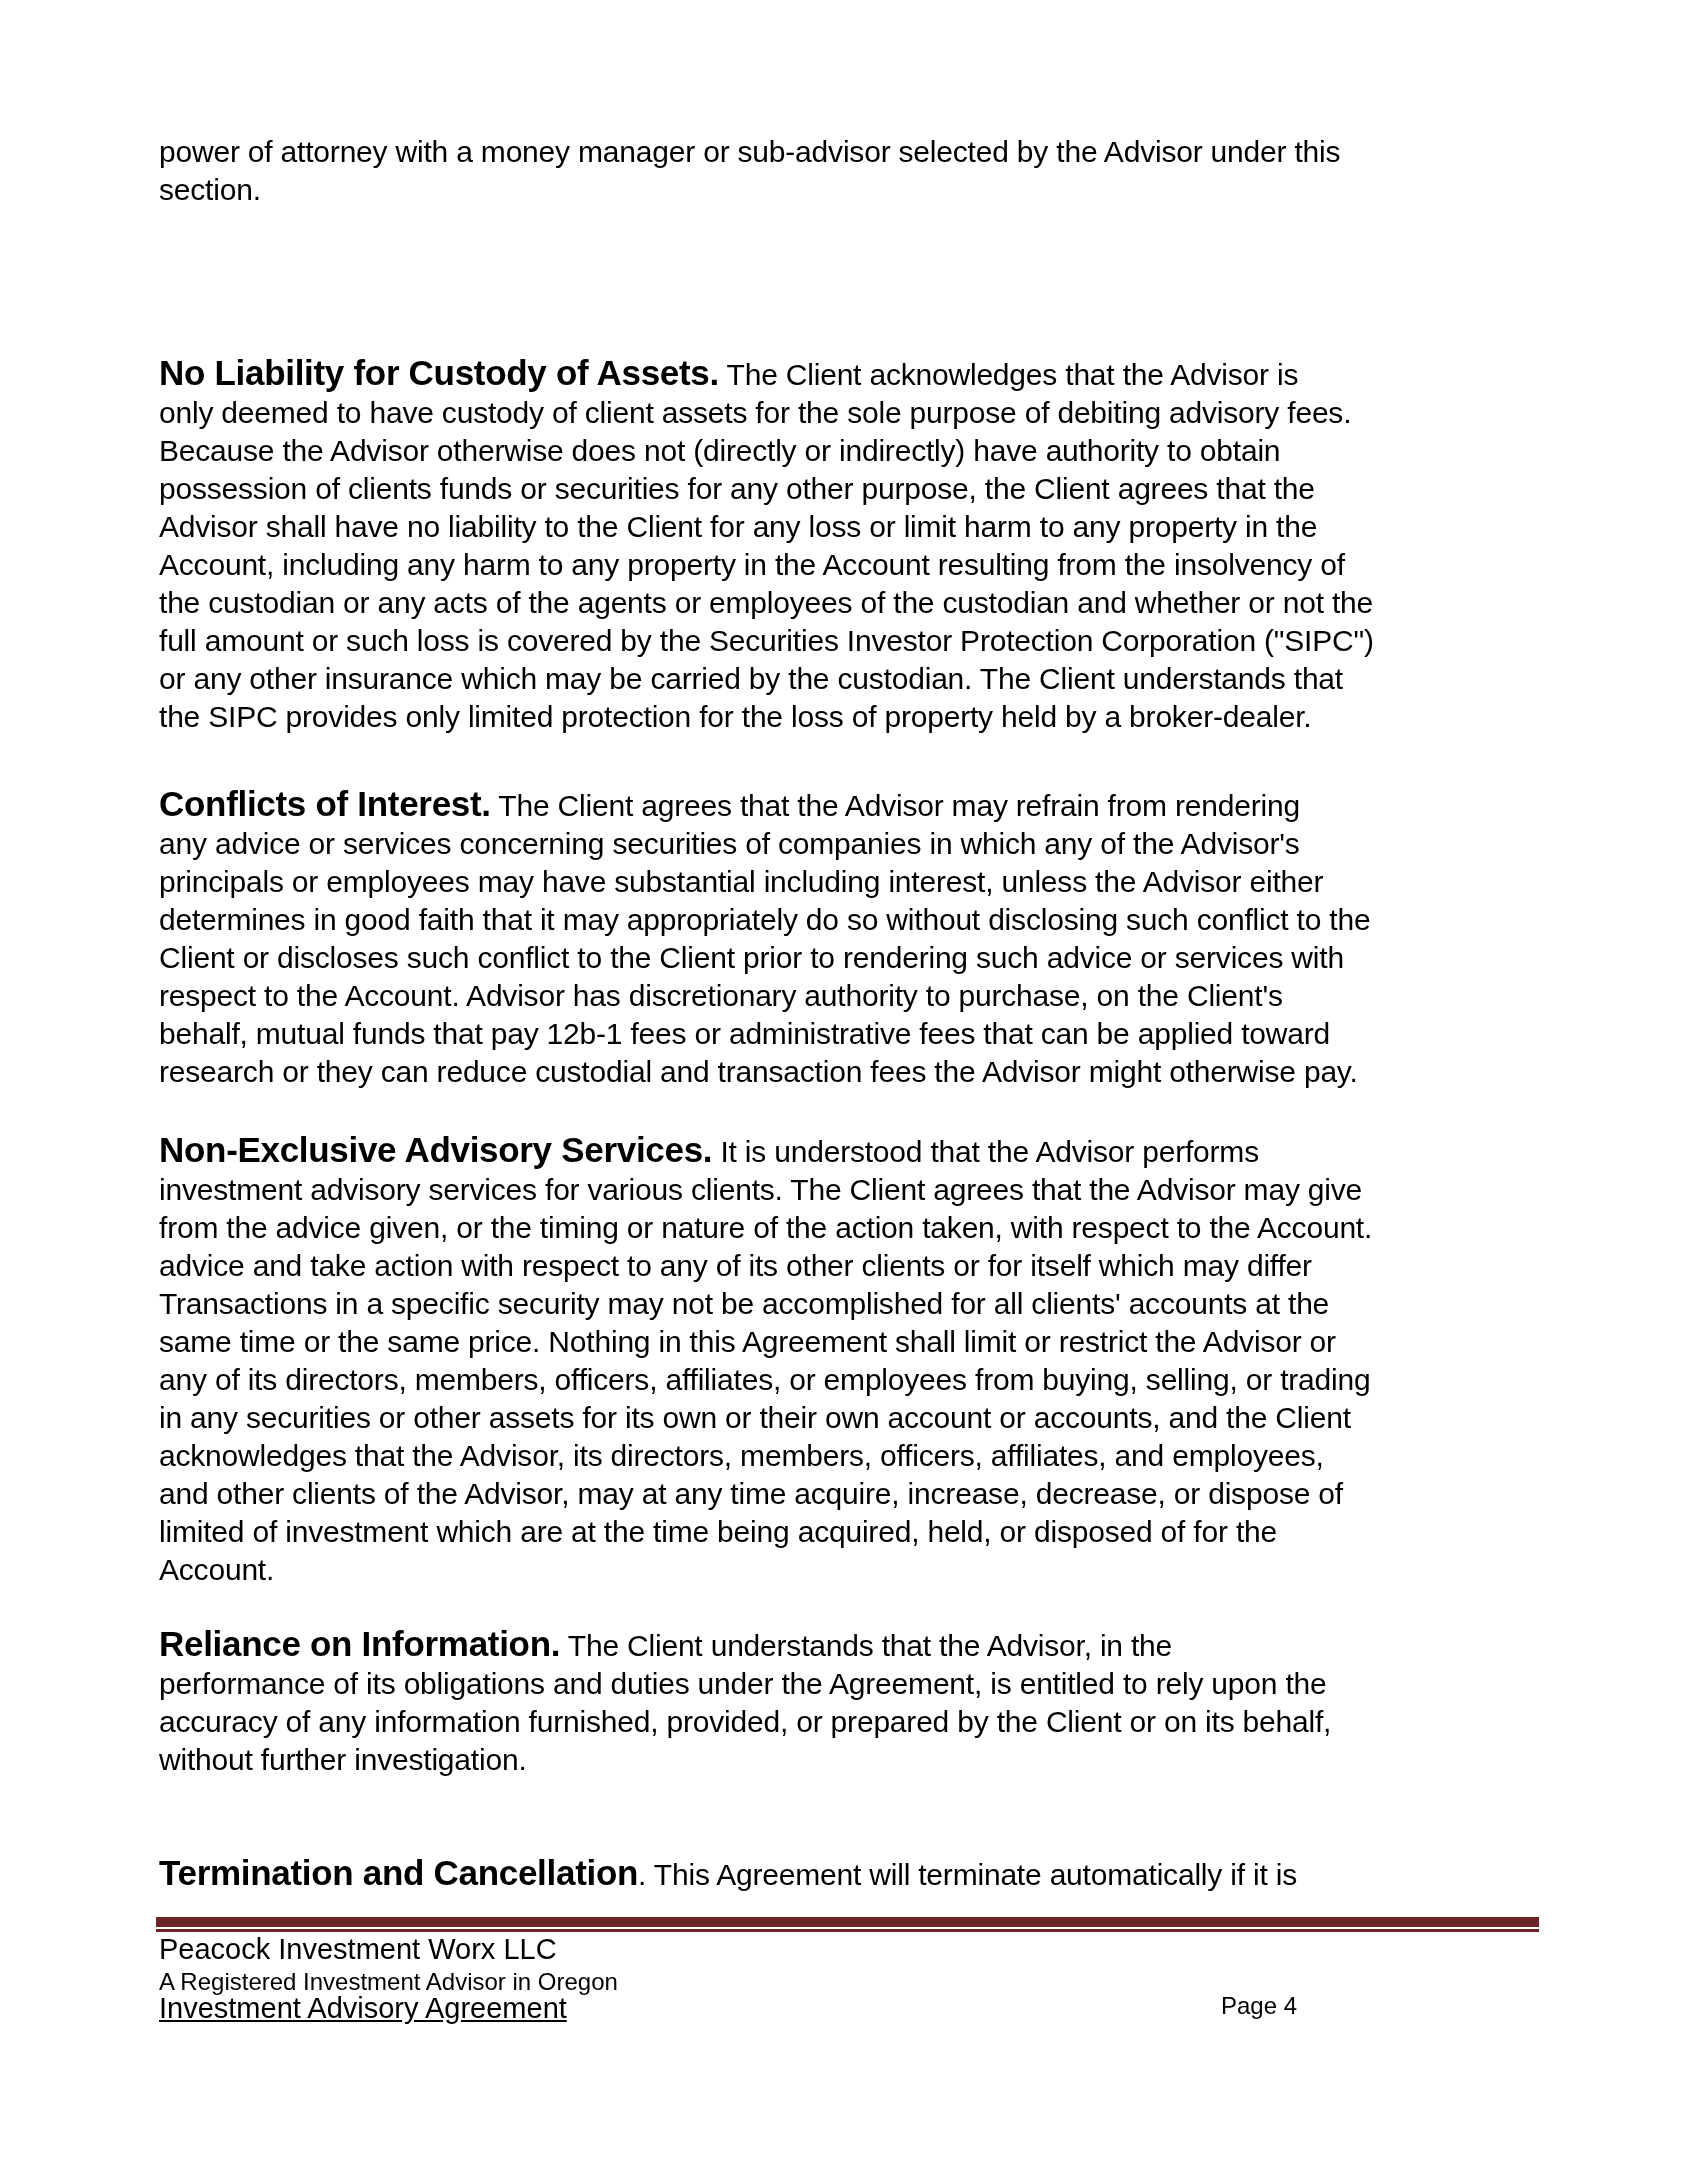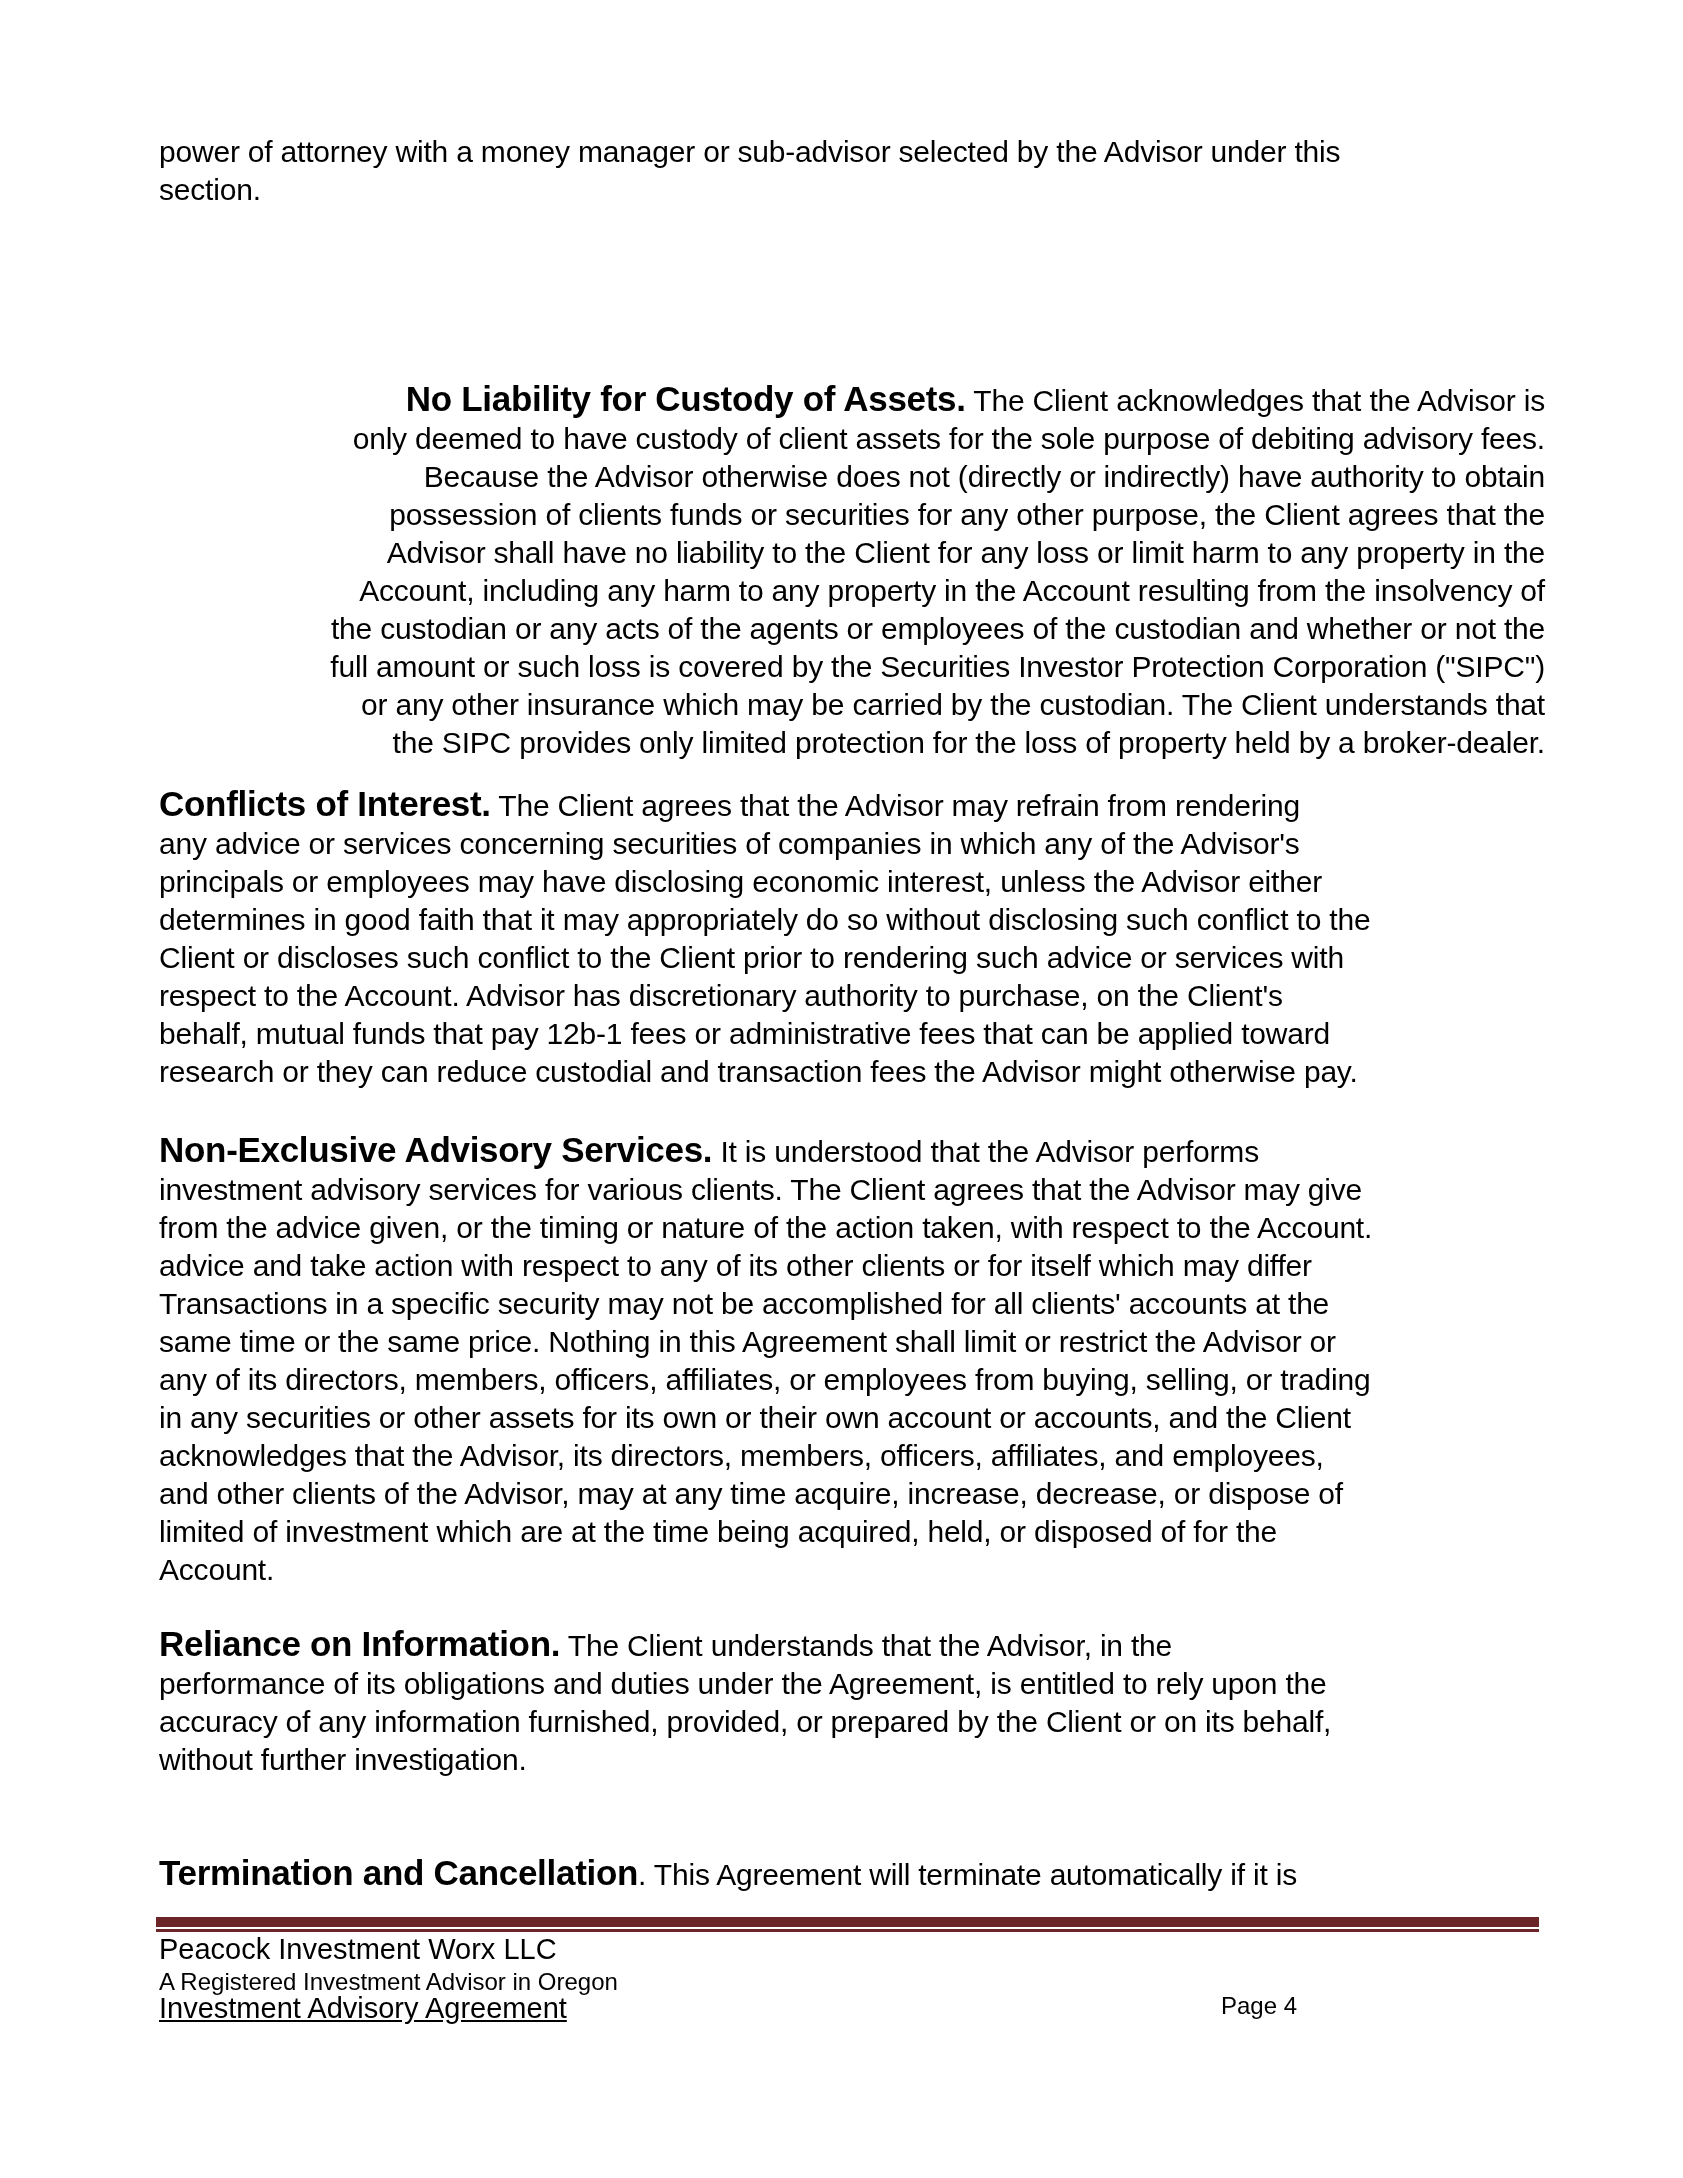--- a/index.html
+++ b/index.html
@@ -11,7 +11,7 @@
   .para .h { font-weight: bold; font-size: 35px; letter-spacing: -0.3px; }
   .para .line { display: block; white-space: nowrap; }
   #p0 { top: 133px; }
-  #p1 { top: 380px; text-align: right; }
+  #p1 { top: 354px; }
   #p2 { top: 785px; }
   #p3 { top: 1131px; }
   #p4 { top: 1625px; }

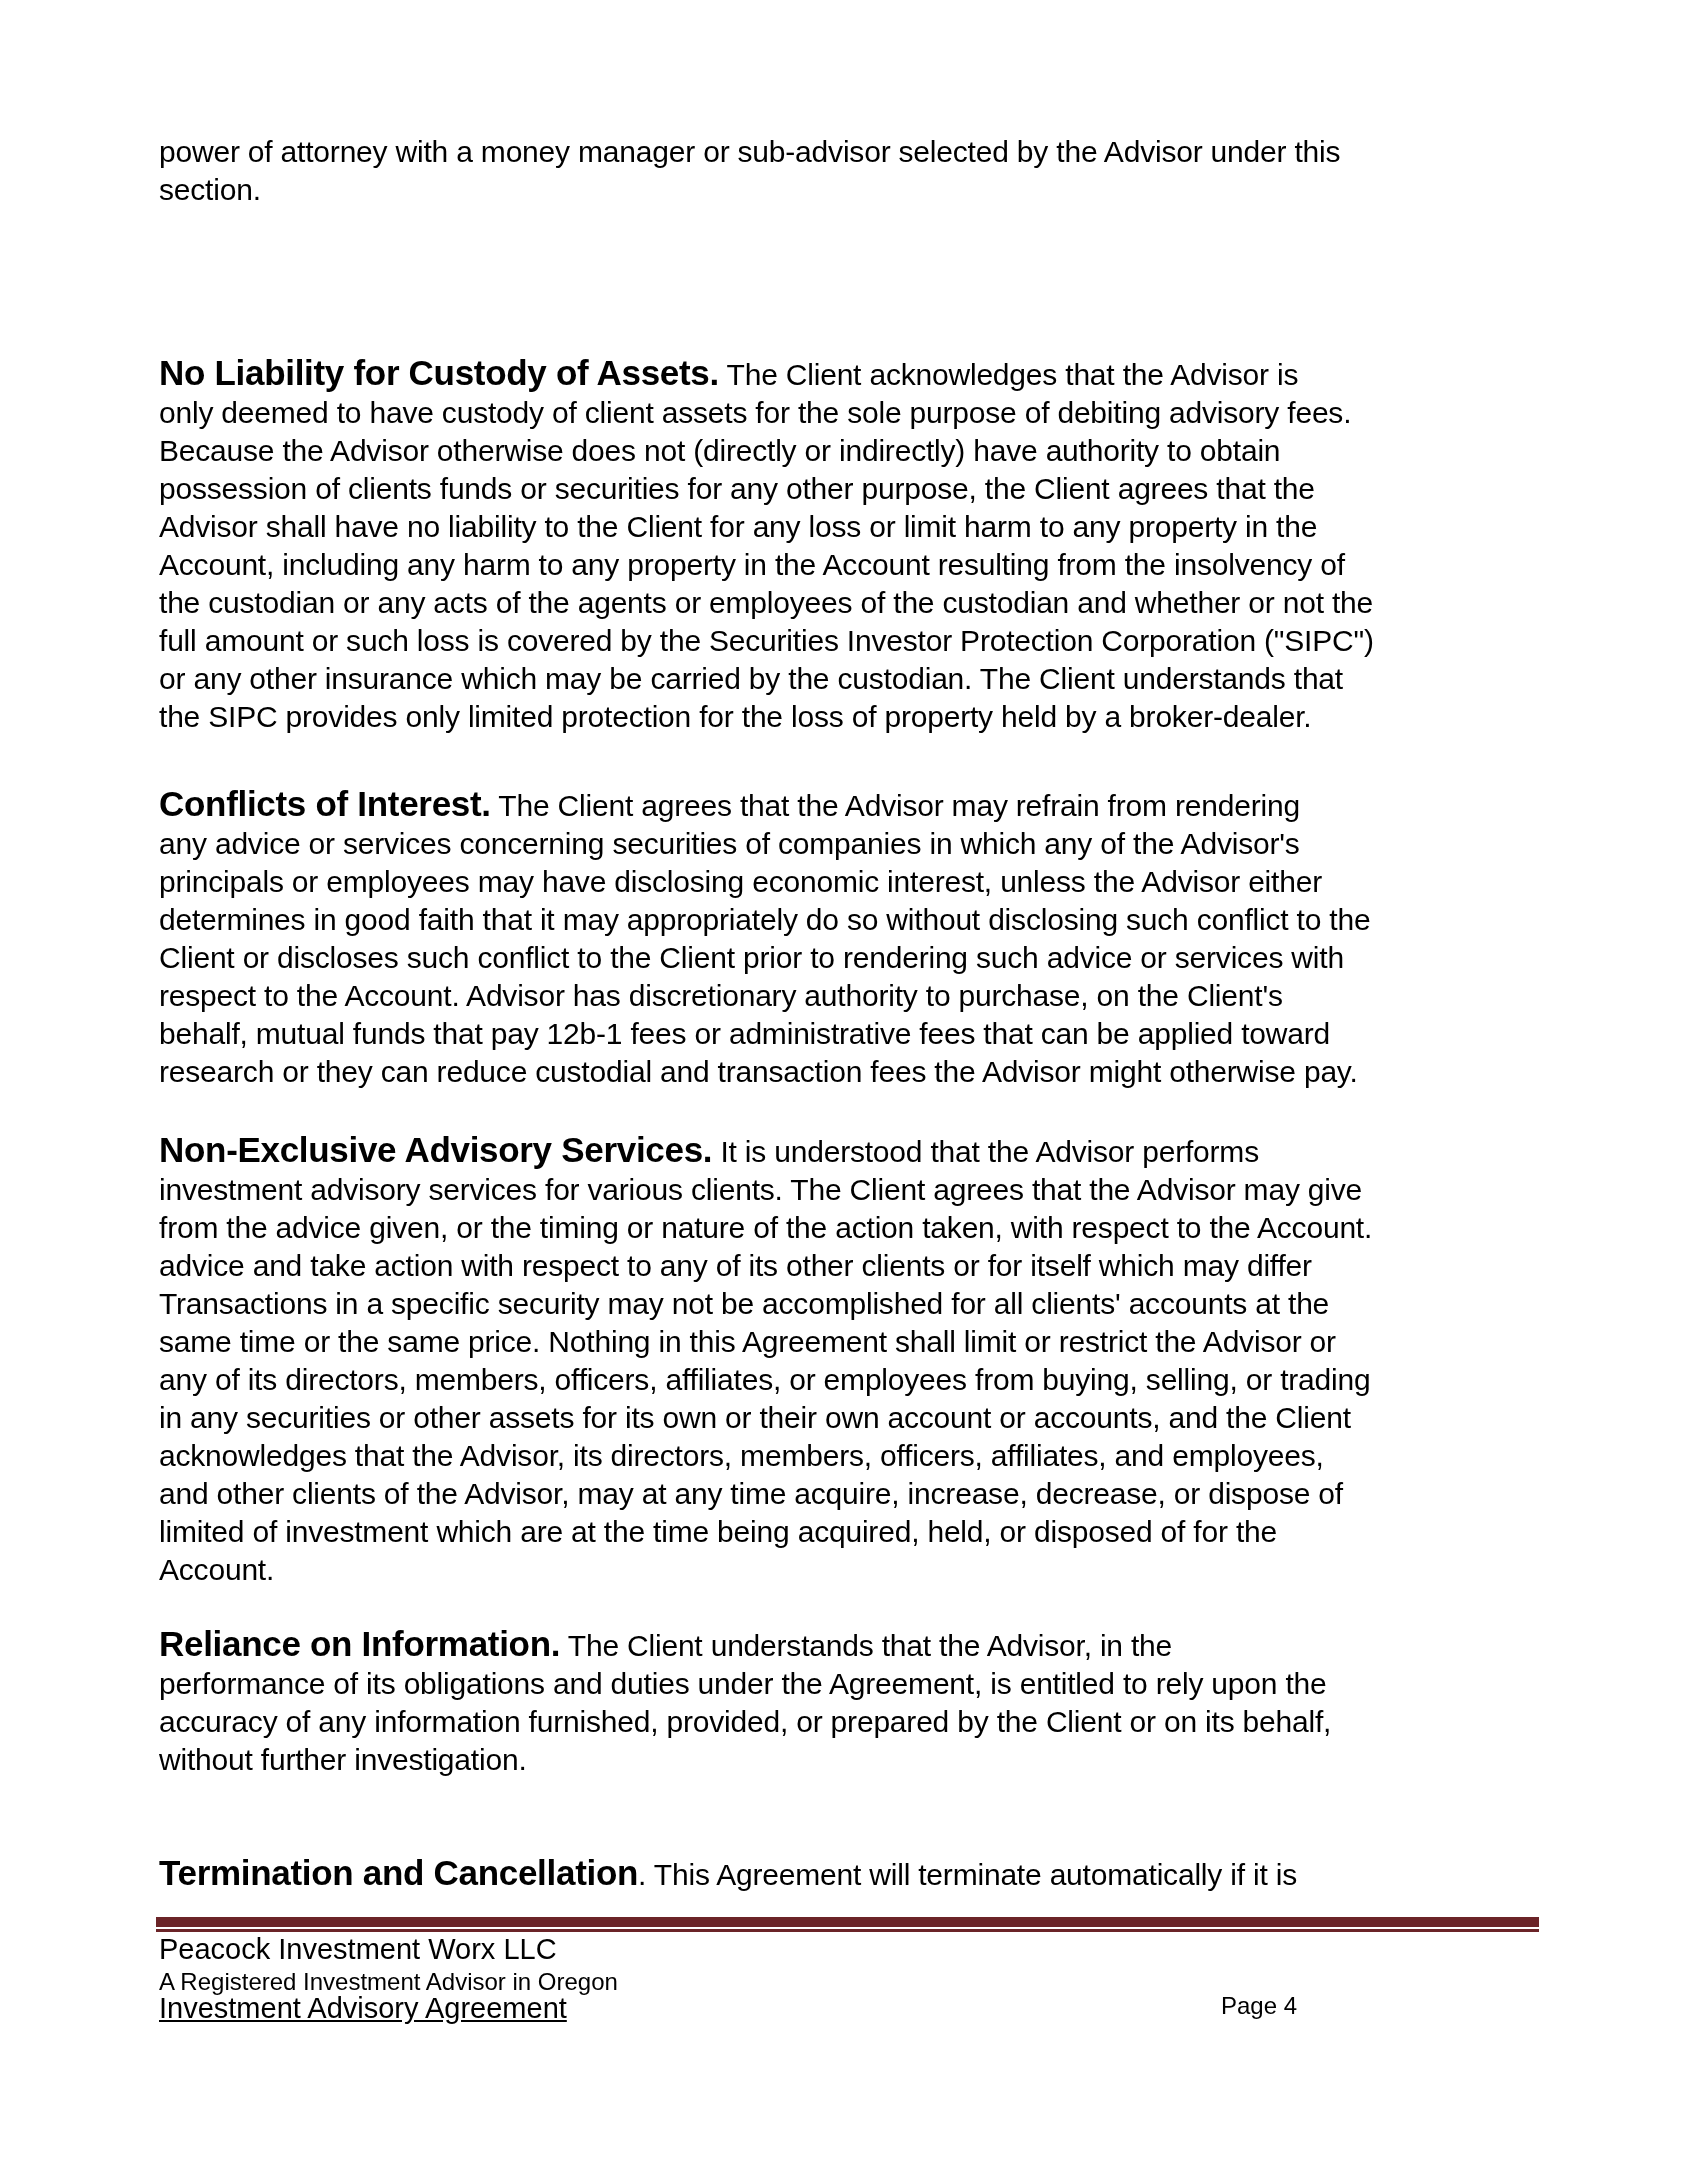--- a/index.html
+++ b/index.html
@@ -50,7 +50,7 @@
   <p class="para" id="p2">
     <span class="line"><span class="h">Conflicts of Interest.</span><span> The Client agrees that the Advisor may refrain from rendering</span></span>
     <span class="line">any advice or services concerning securities of companies in which any of the Advisor's</span>
-    <span class="line">principals or employees may have disclosing economic interest, unless the Advisor either</span>
+    <span class="line">principals or employees may have substantial including interest, unless the Advisor either</span>
     <span class="line">determines in good faith that it may appropriately do so without disclosing such conflict to the</span>
     <span class="line">Client or discloses such conflict to the Client prior to rendering such advice or services with</span>
     <span class="line">respect to the Account. Advisor has discretionary authority to purchase, on the Client's</span>

